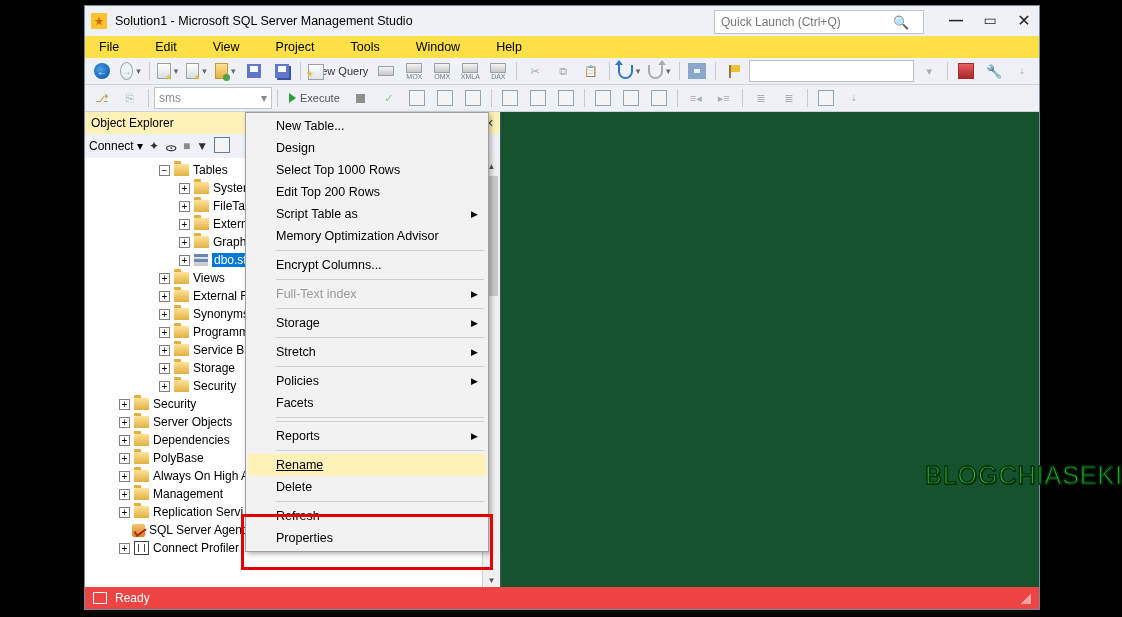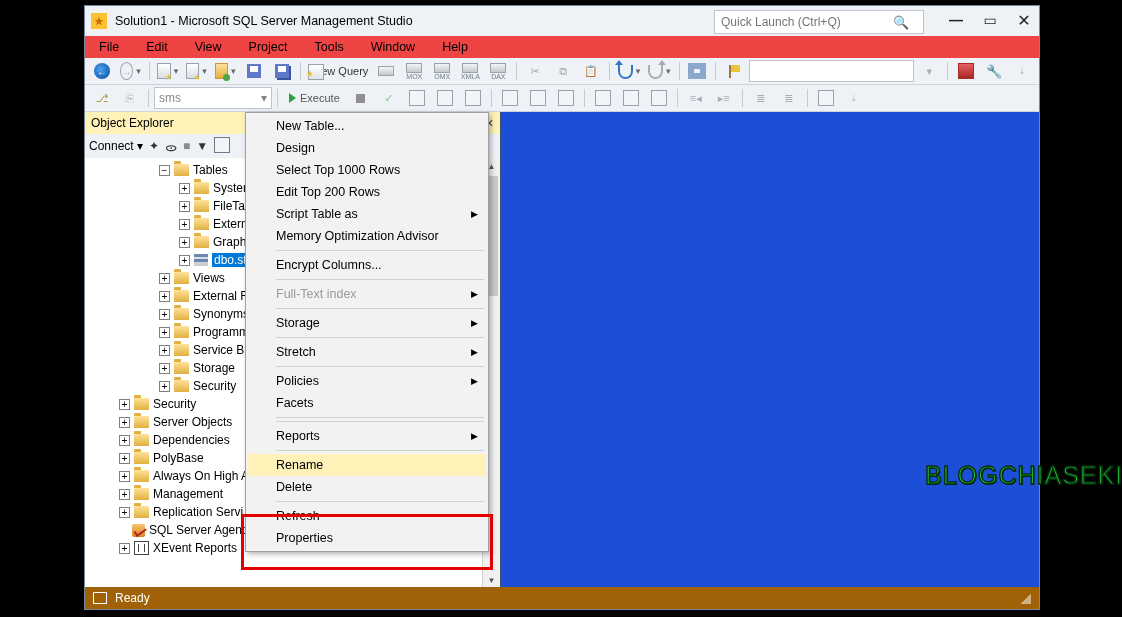--- a/index.html
+++ b/index.html
@@ -89,11 +89,11 @@
   
   .menubar {
     height: 22px;
-    background: #ef4444;
+    background: #fde047;
     display: flex;
     align-items: center;
     padding: 0 4px;
-    gap: 7px;
+    gap: 16px;
   }
   .menubar span {
     padding: 2px 10px;

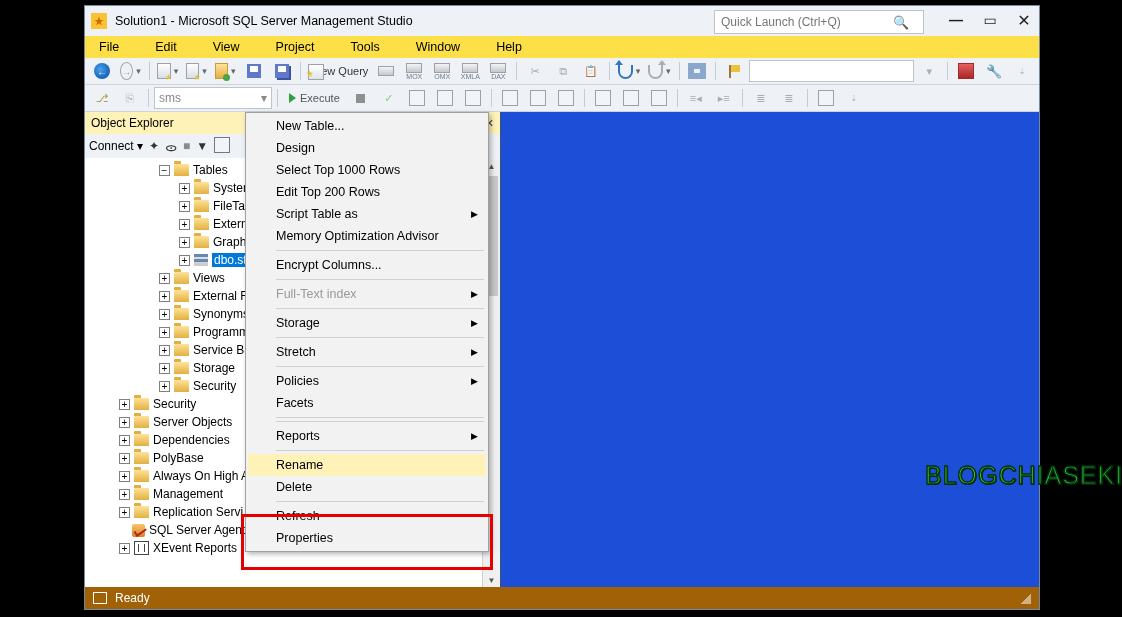--- a/index.html
+++ b/index.html
@@ -171,7 +171,7 @@
   .client {
     display: flex;
     height: calc(100% - 30px - 22px - 26px - 26px - 22px);
-    background: #1d4ed8;
+    background: #14532d;
   }
   
   .panel {

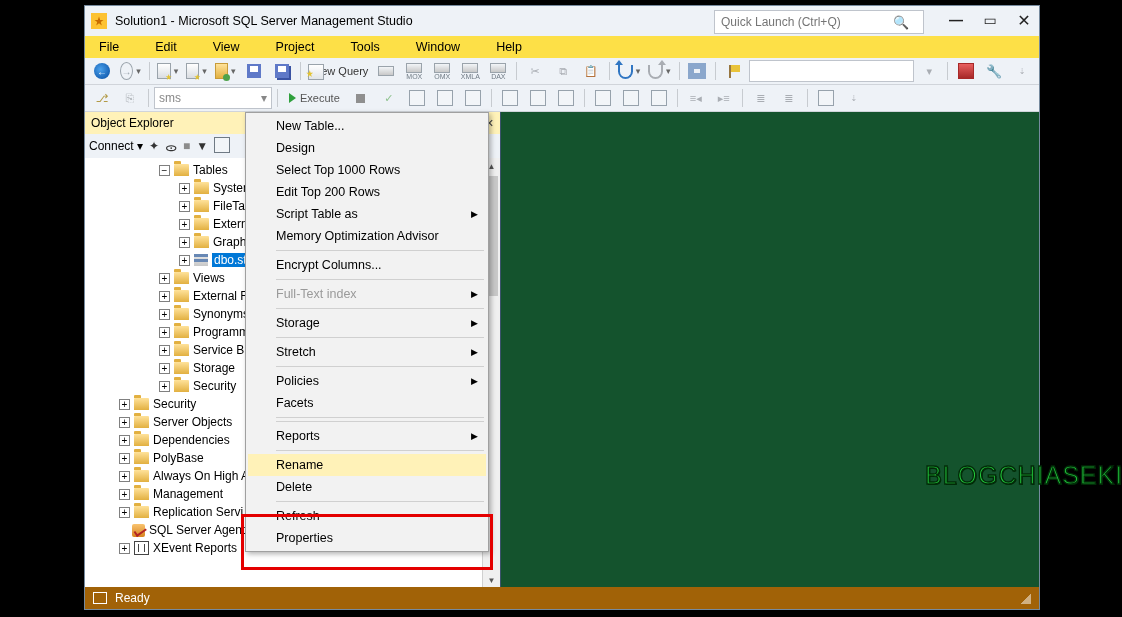--- a/index.html
+++ b/index.html
@@ -338,7 +338,7 @@
     background: #d0d0d0;
     margin: 3px 2px 3px 28px;
   }
-  .context-menu .citem.highlight { background: #fff2b8; }
+  .context-menu .citem.highlight { background: #fff2b8; text-decoration: underline; }
   .redbox {
     position: absolute;
     left: 156px;

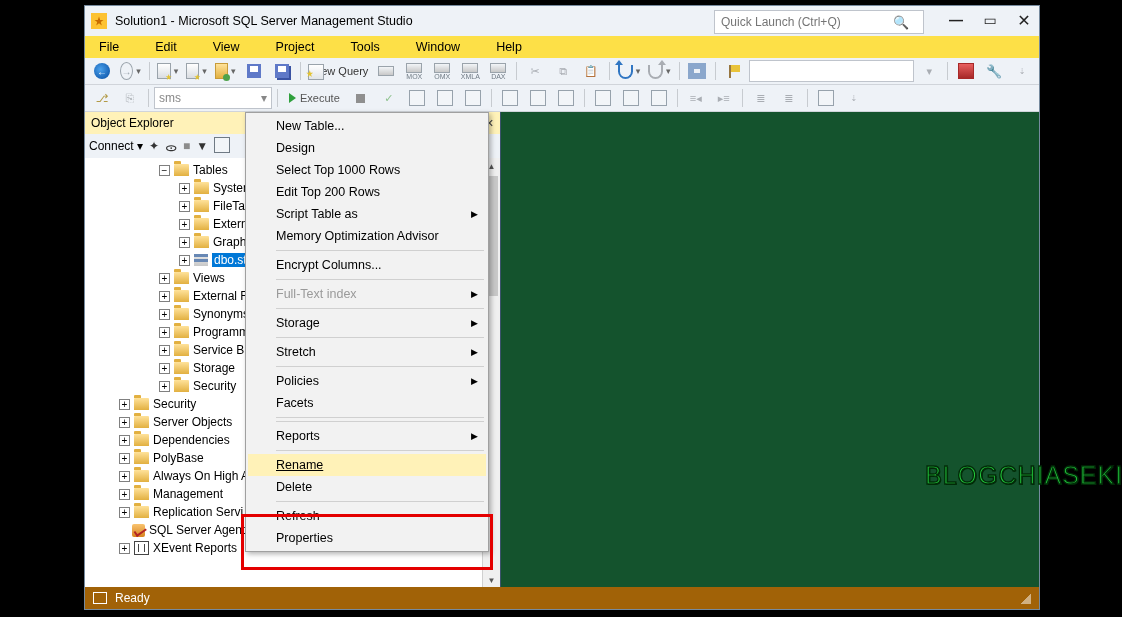--- a/index.html
+++ b/index.html
@@ -748,7 +748,7 @@
         <div class="row" style="padding-left:20px;">
             <span class="exp">+</span>
             <span class="ic-xe"></span>
-            <span>XEvent Reports</span>
+            <span>Connect Profiler</span>
           </div>
 
         <div class="scroll-stub">

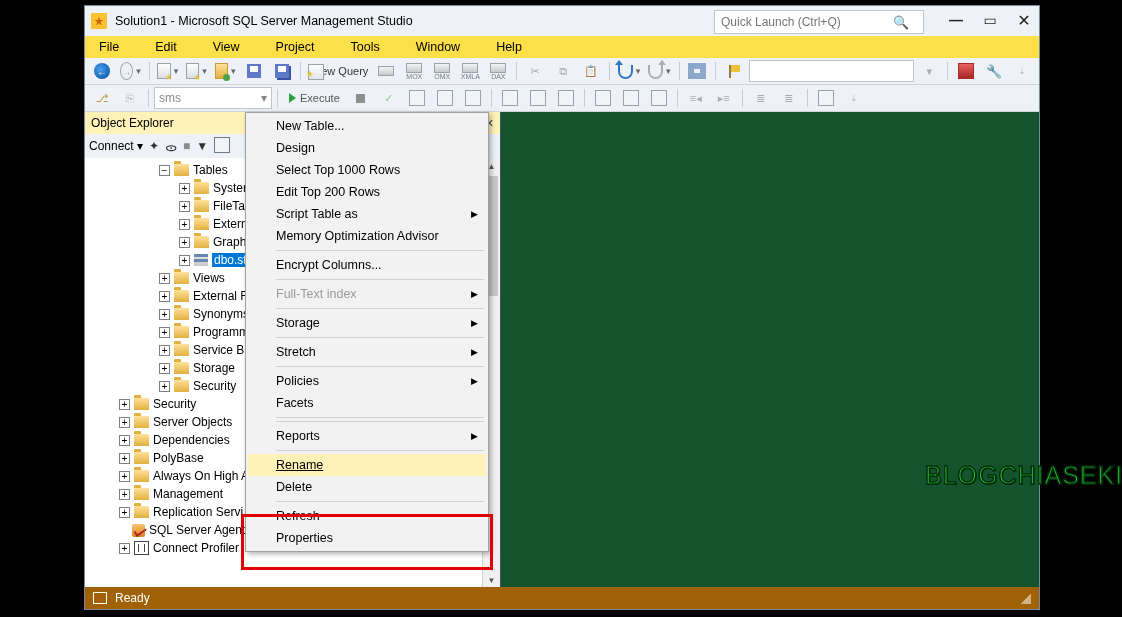--- a/index.html
+++ b/index.html
@@ -354,7 +354,7 @@
     position: absolute;
     left: 0; right: 0; bottom: 0;
     height: 22px;
-    background: #a16207;
+    background: #ef4444;
     color: #fff;
     display: flex;
     align-items: center;

